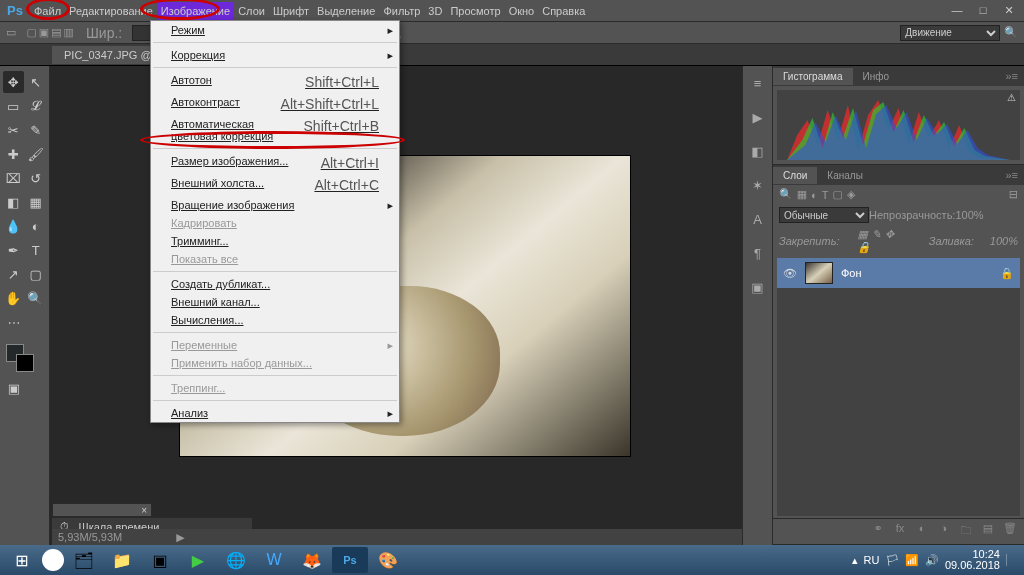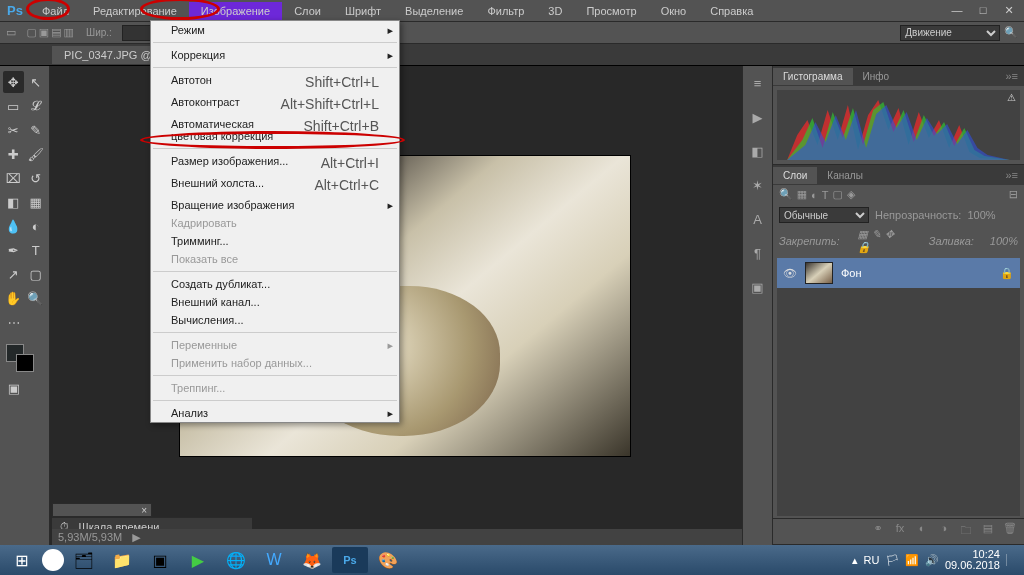--- a/index.html
+++ b/index.html
@@ -8,7 +8,7 @@
 
 .menubar { background: #535353; height: 22px; display: flex; align-items: center; color: #ddd; border-bottom: 1px solid #2a2a2a; }
 .ps-logo { width: 30px; height: 22px; display: flex; align-items: center; justify-content: center; font-weight: bold; color: #4aa8e8; font-size: 13px; }
-.menu-item { padding: 3px 12px; cursor: default; color: #ccc; }
+.menu-item { padding: 3px 4px; cursor: default; color: #ccc; }
 .menu-item.active { background: #6d28d9; }
 .winctl { margin-left: auto; display: flex; gap: 8px; padding-right: 6px; color: #ccc; }
 .winctl span { width: 18px; text-align: center; }

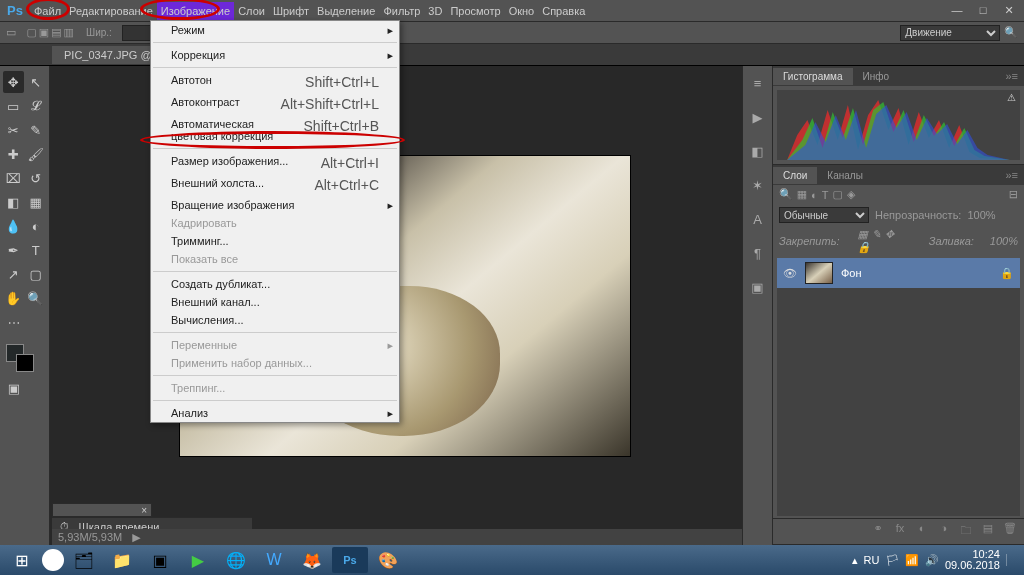--- a/index.html
+++ b/index.html
@@ -15,7 +15,7 @@
 
 
 .optbar { background: #535353; height: 22px; border-bottom: 1px solid #2a2a2a; display: flex; align-items: center; padding: 0 6px; gap: 10px; color: #999; }
-.optbar .field-label { font-size: 10px; }
+.optbar .field-label { font-size: 14px; }
 .optbar input { background: #333; border: 1px solid #222; color: #ccc; width: 50px; height: 16px; font-size: 10px; padding: 0 3px; }
 .optbar .rightsel { margin-left: auto; display: flex; align-items: center; gap: 4px; }
 .optbar select { background: #3a3a3a; border: 1px solid #222; color: #ccc; font-size: 10px; height: 16px; width: 100px;}

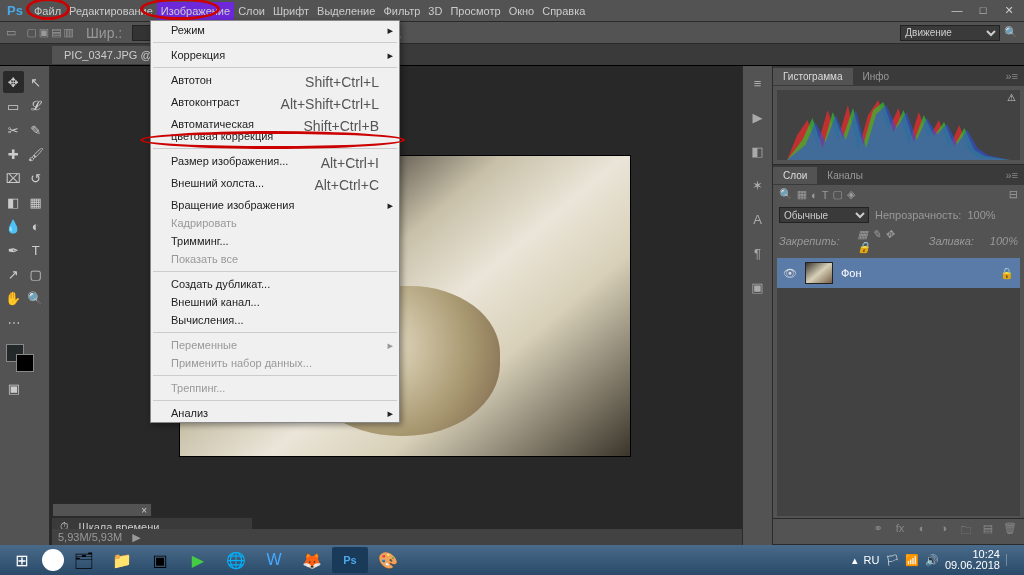--- a/index.html
+++ b/index.html
@@ -63,7 +63,7 @@
 
 
 .dropdown { position: absolute; top: 20px; left: 150px; width: 250px; background: #f0f0f0; border: 1px solid #888; box-shadow: 2px 2px 6px rgba(0,0,0,.4); z-index: 100; }
-.dd-item { display: flex; padding: 3px 20px 3px 20px; color: #222; font-size: 11px; position: relative; }
+.dd-item { display: flex; padding: 3px 20px 3px 20px; color: #222; font-size: 11px; position: relative; text-decoration: underline; }
 .dd-item.disabled { color: #999; }
 .dd-item .shortcut { margin-left: auto; color: #555; font-size: 14px; }
 .dd-item .sub-arrow { position: absolute; right: 6px; }

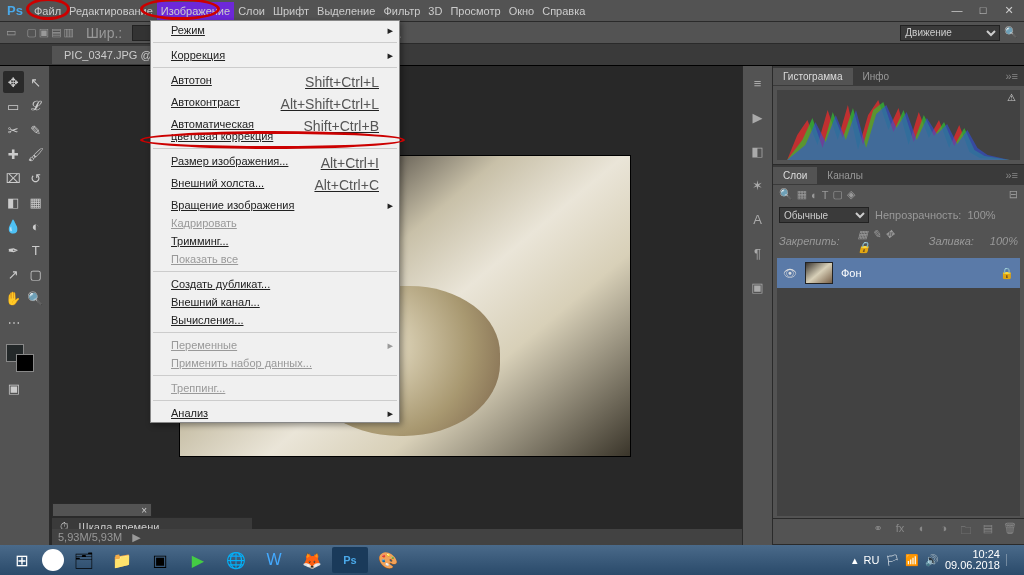--- a/index.html
+++ b/index.html
@@ -51,7 +51,7 @@
 .histogram svg { width: 100%; height: 100%; }
 .hist-warn { position: absolute; right: 4px; top: 2px; color: #ccc; font-size: 10px; }
 
-.layer-opts { display: flex; align-items: center; padding: 3px 6px; gap: 6px; color: #999; font-size: 10px; }
+.layer-opts { display: flex; align-items: center; padding: 3px 6px; color: #999; font-size: 10px; }
 .layer-opts select, .layer-opts input { background: #3a3a3a; border: 1px solid #222; color: #ccc; font-size: 10px; height: 16px; }
 .layer-lock-row { display: flex; align-items: center; padding: 2px 6px; gap: 16px; color: #999; font-size: 10px; font-style: italic; }
 .layer-lock-row .icons span { margin: 0 2px; }

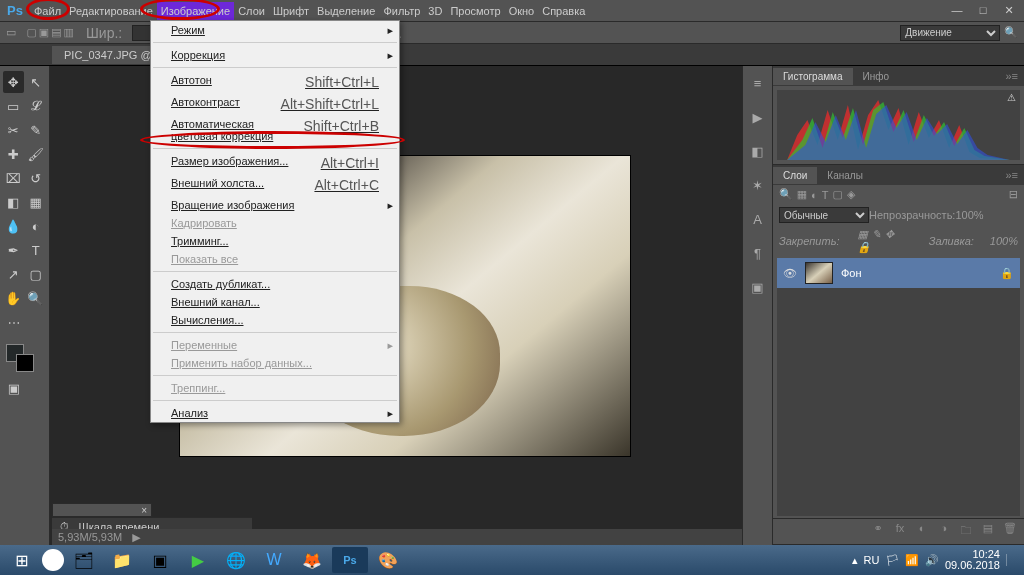--- a/index.html
+++ b/index.html
@@ -76,7 +76,7 @@
 .timeline-bar { position: absolute; bottom: 30px; left: 52px; height: 42px; display:flex; flex-direction:column; }
 .timeline-close { background:#535353; color:#ccc; width:100px; height:14px; font-size:10px; display:flex; align-items:center; justify-content:flex-end; padding-right:4px; border:1px solid #2a2a2a;}
 .timeline { background: #3a3a3a; color: #ccc; height: 18px; display: flex; align-items: center; font-size: 10px; padding: 0 8px; gap: 10px; border-top:1px solid #2a2a2a; width: 200px;}
-.statusbar { position:absolute; bottom:30px; left:52px; right:282px; height:16px; background:#424242; color:#999; font-size:10px; display:flex; align-items:center; padding:0 6px;}
+.statusbar { position:absolute; bottom:30px; left:52px; right:282px; height:16px; background:#424242; color:#999; font-size:10px; display:flex; align-items:center; padding:0 6px;gap:44px;}
 .statusbar .play { margin-left: 10px; }
 
 

